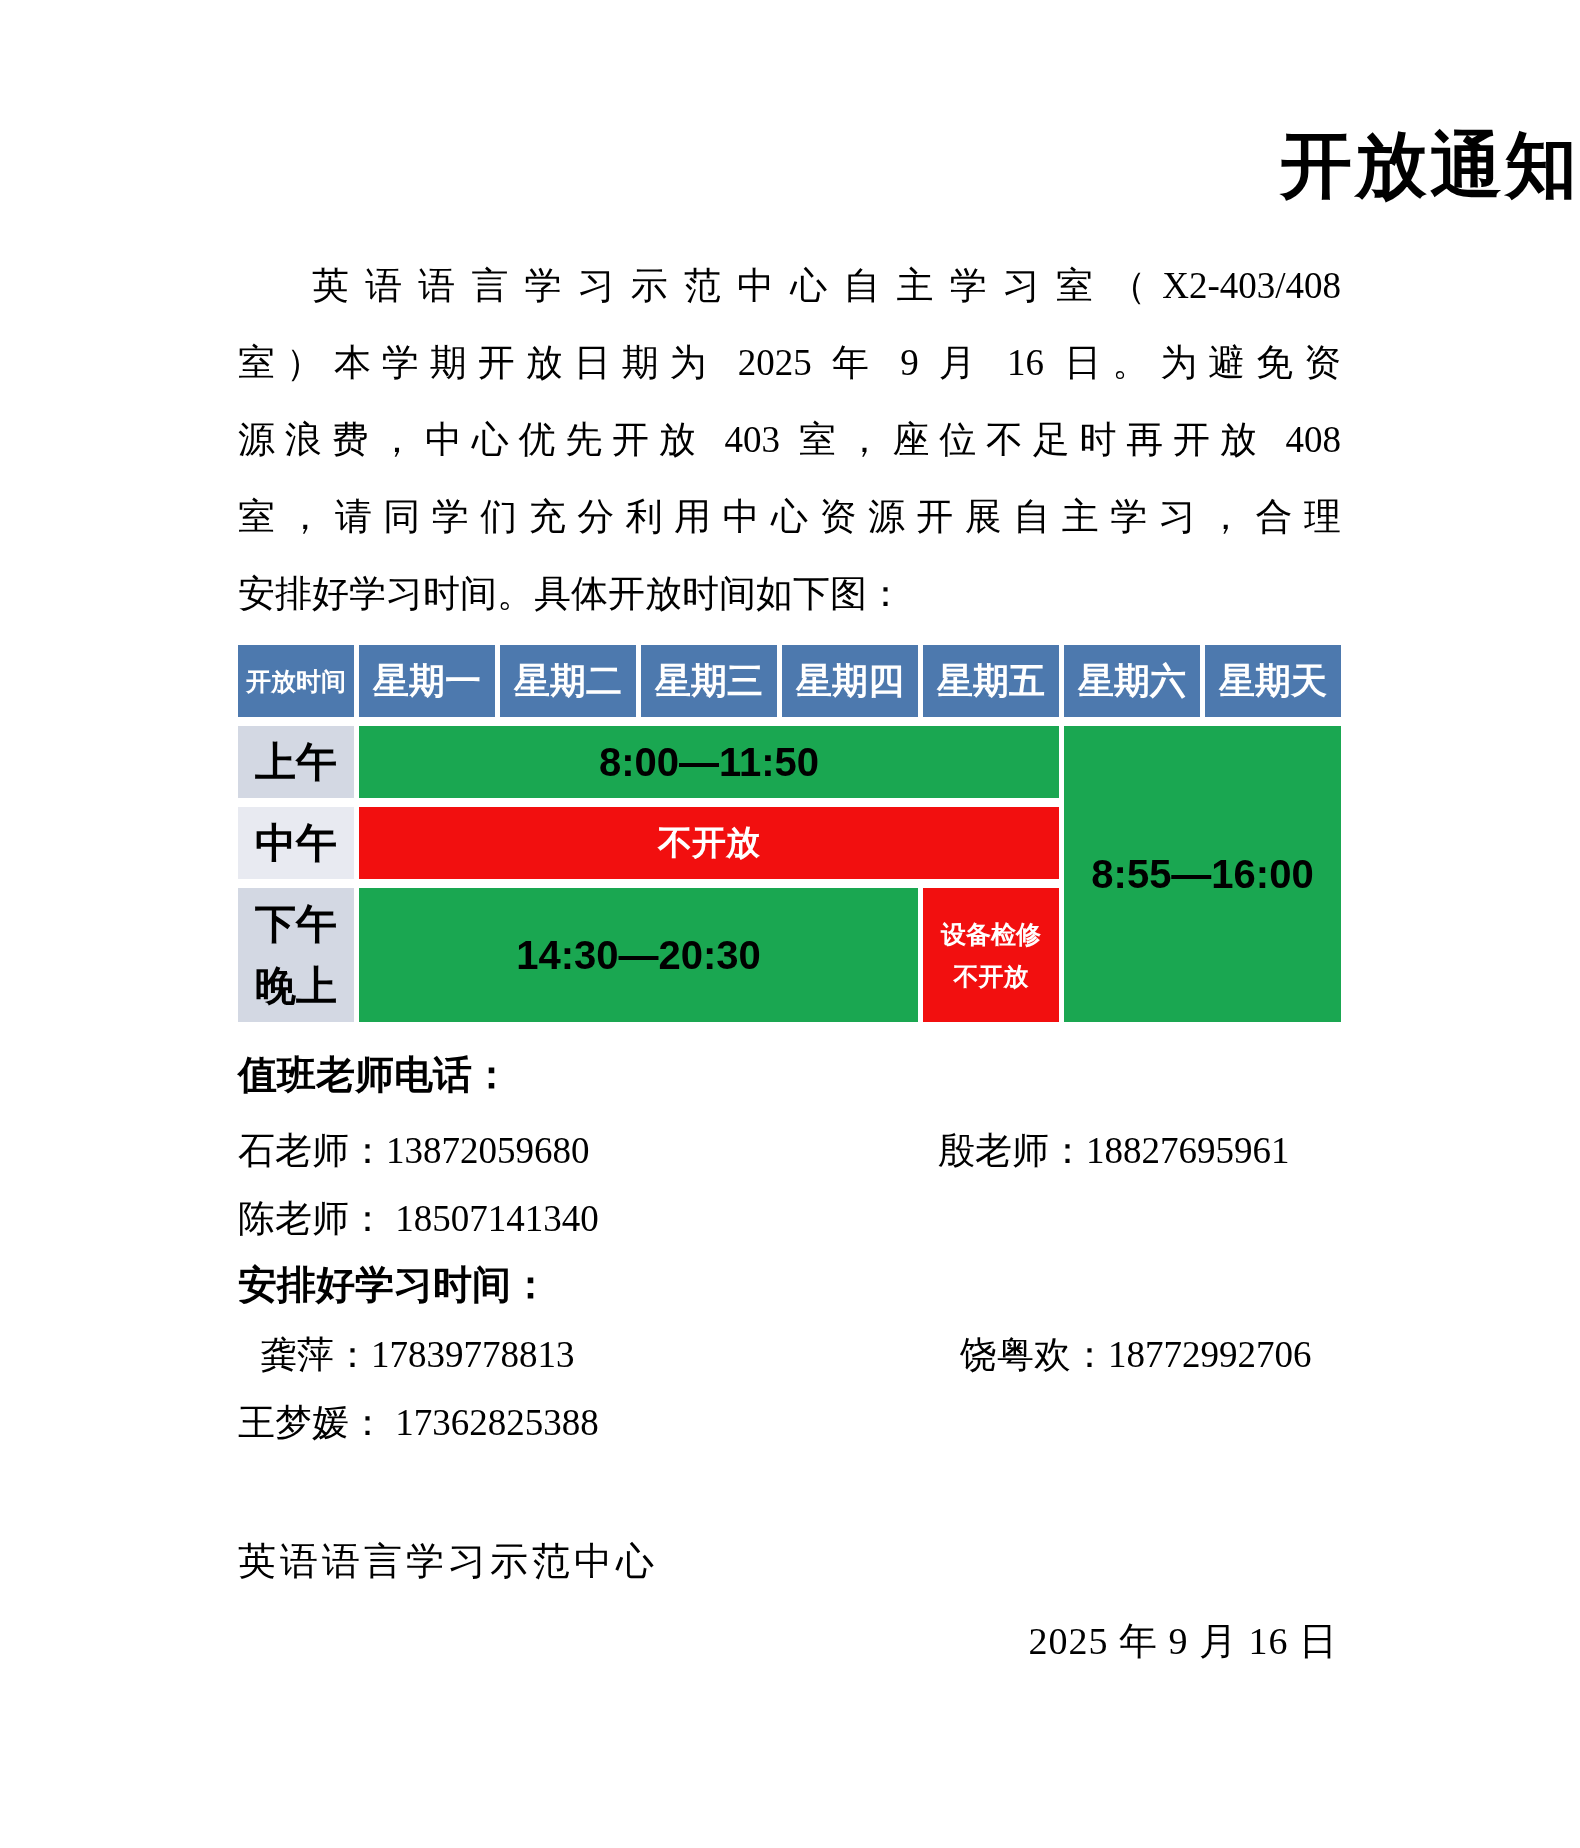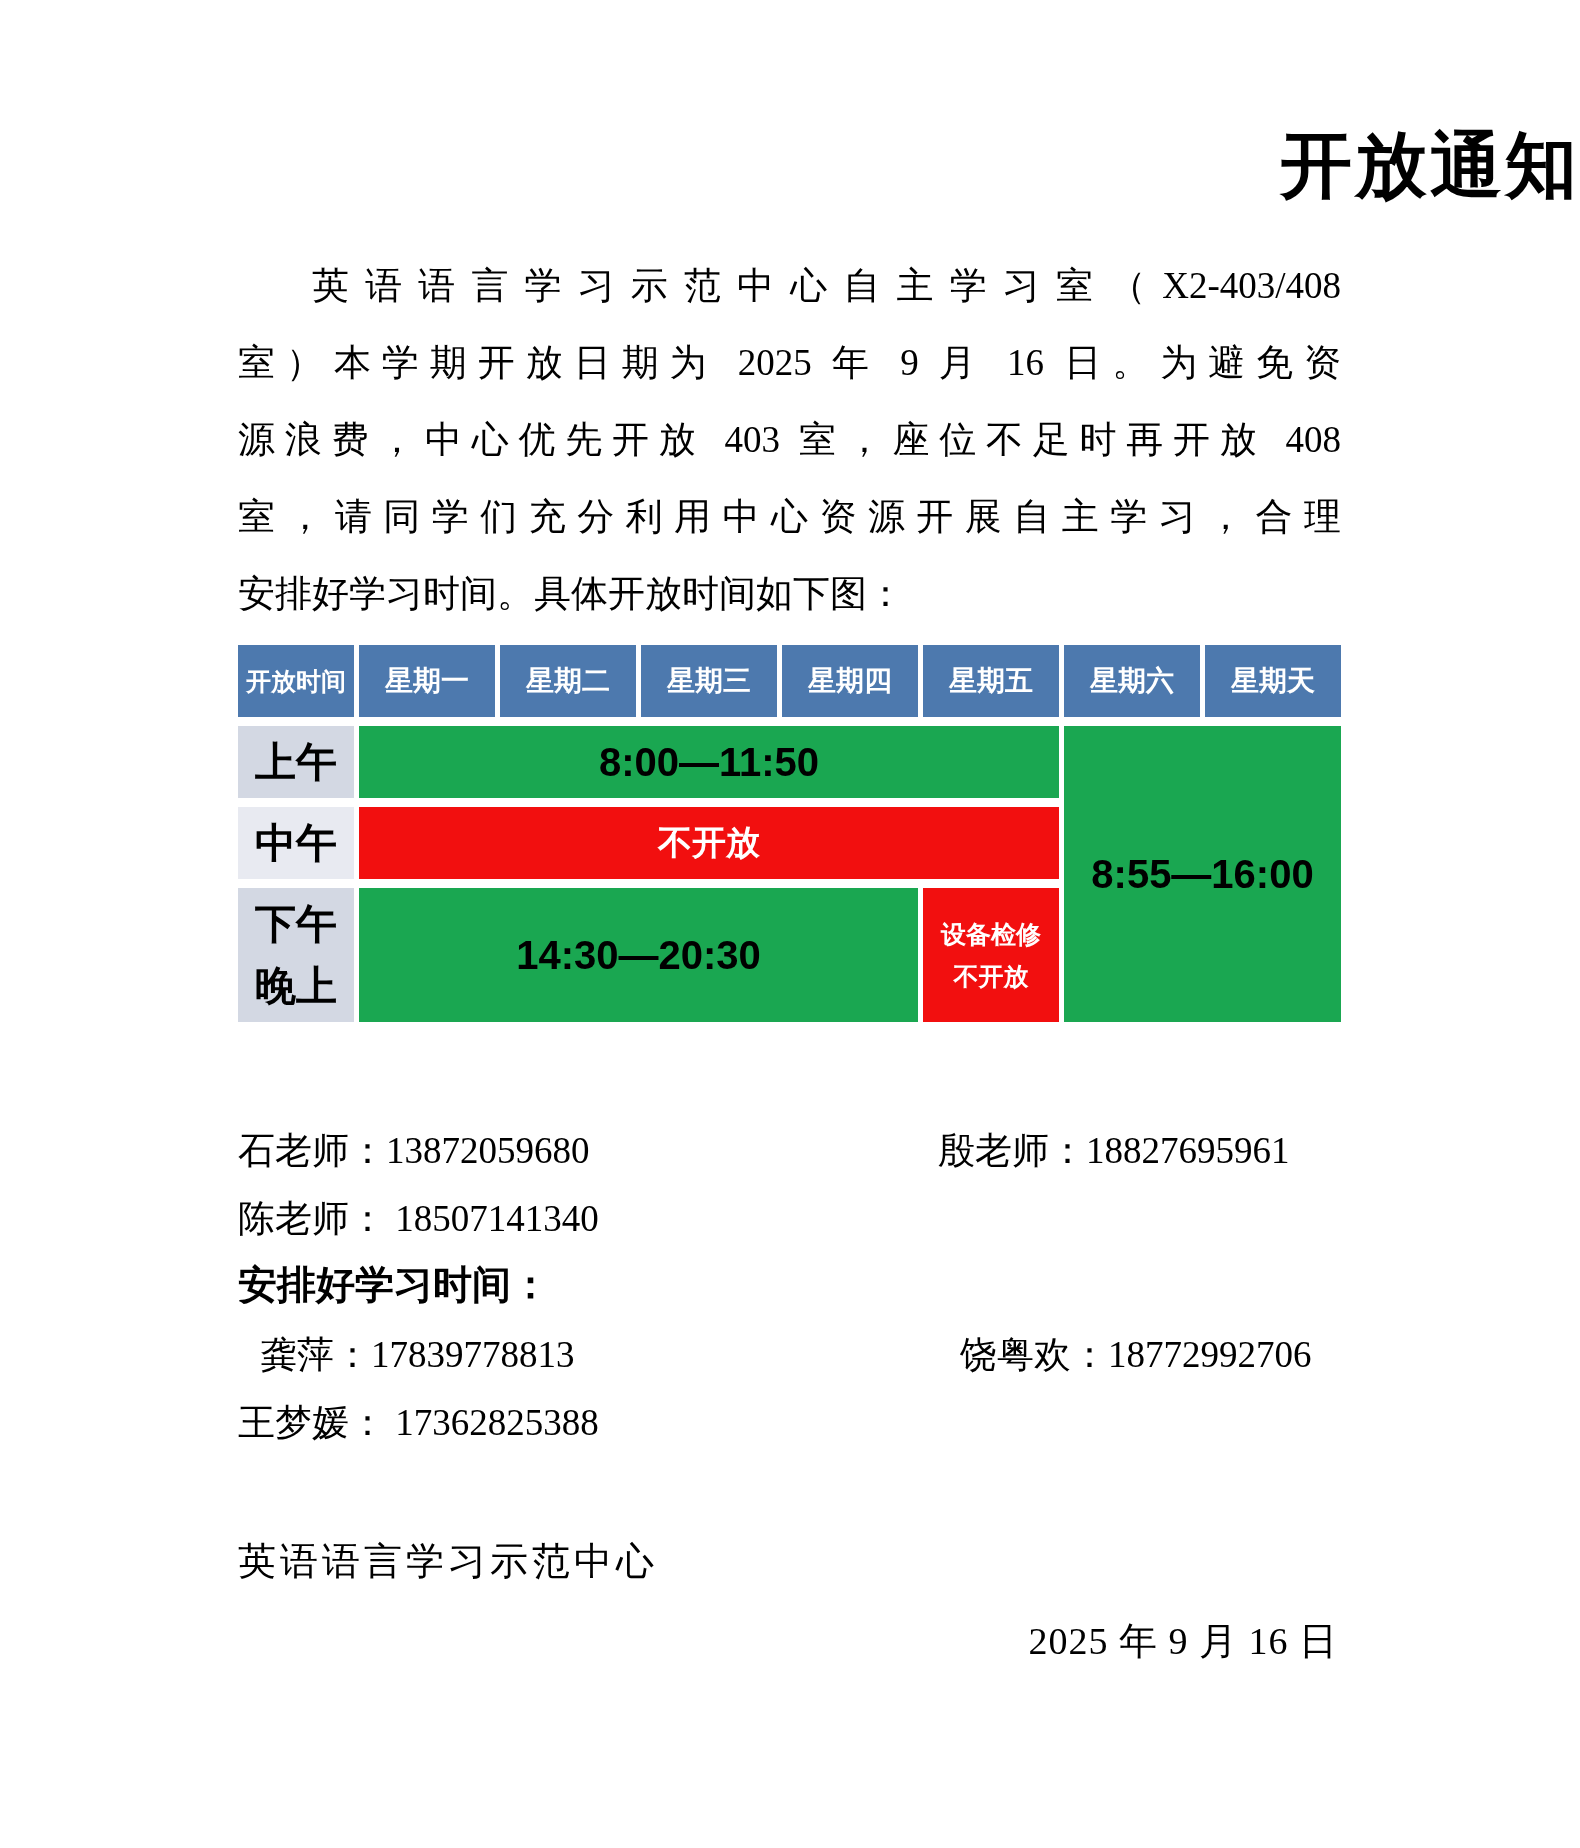--- a/index.html
+++ b/index.html
@@ -58,7 +58,7 @@
     background: var(--header_blue, #4d79ae);
     color: #ffffff;
     font-weight: bold;
-    font-size: 28px;
+    font-size: 36px;
     height: 72px;
   }
   tr.hdr td.hcell-first { font-size: 25px; }

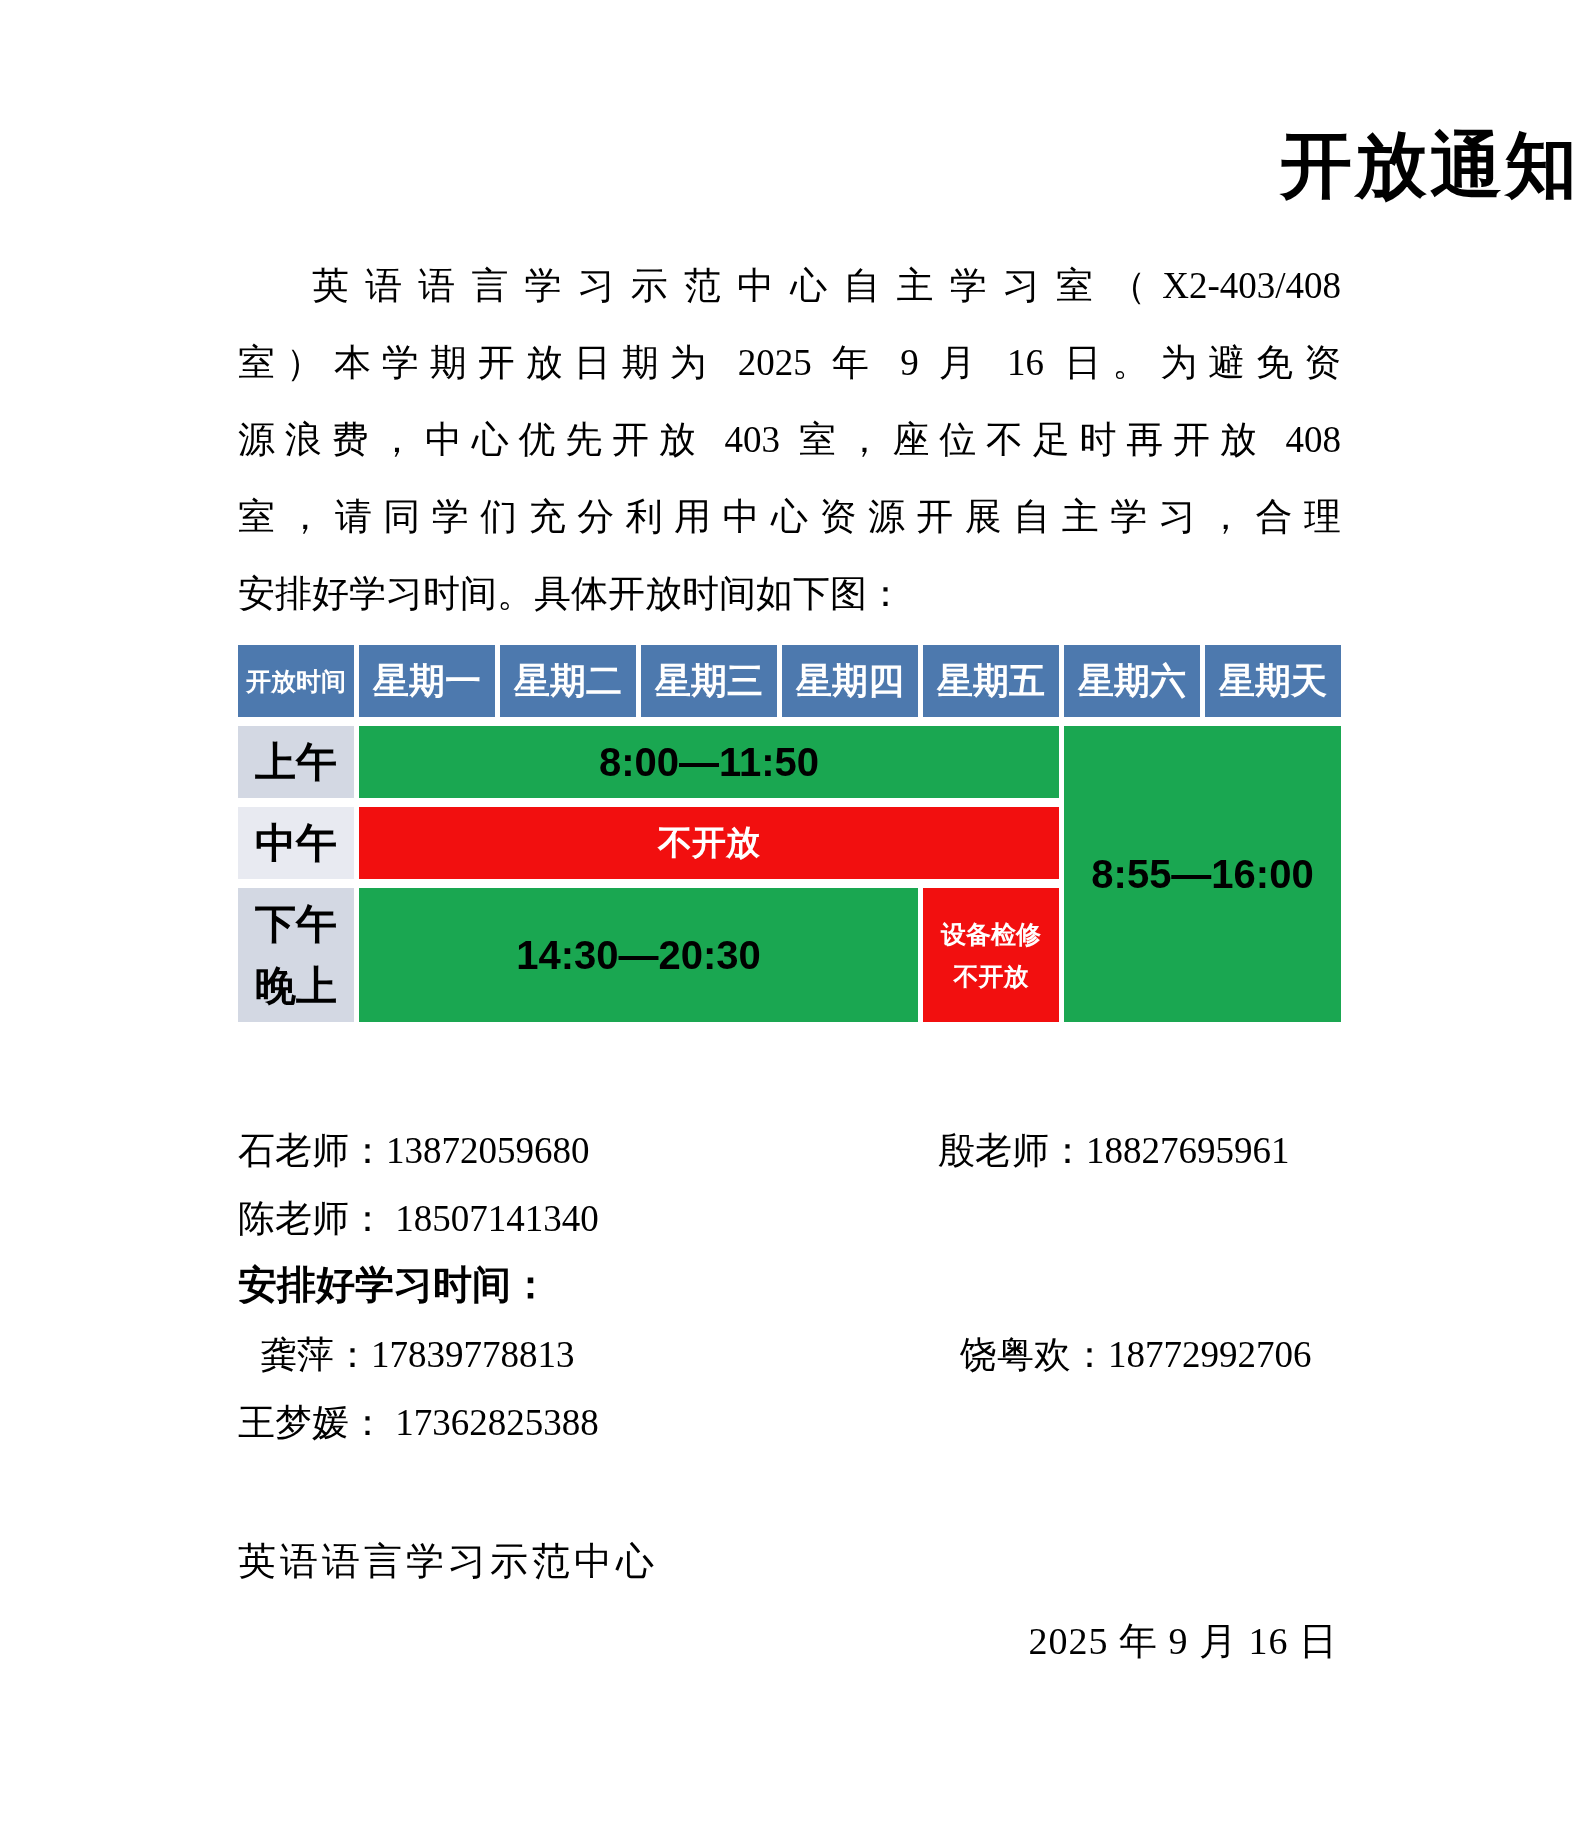--- a/index.html
+++ b/index.html
@@ -193,6 +193,7 @@
   </tbody>
     </table>
 
+  <div class="contact-heading heading-teachers">值班老师电话：</div>
 
   <div class="contact-row row-t1">
     <span>石老师：13872059680</span>

